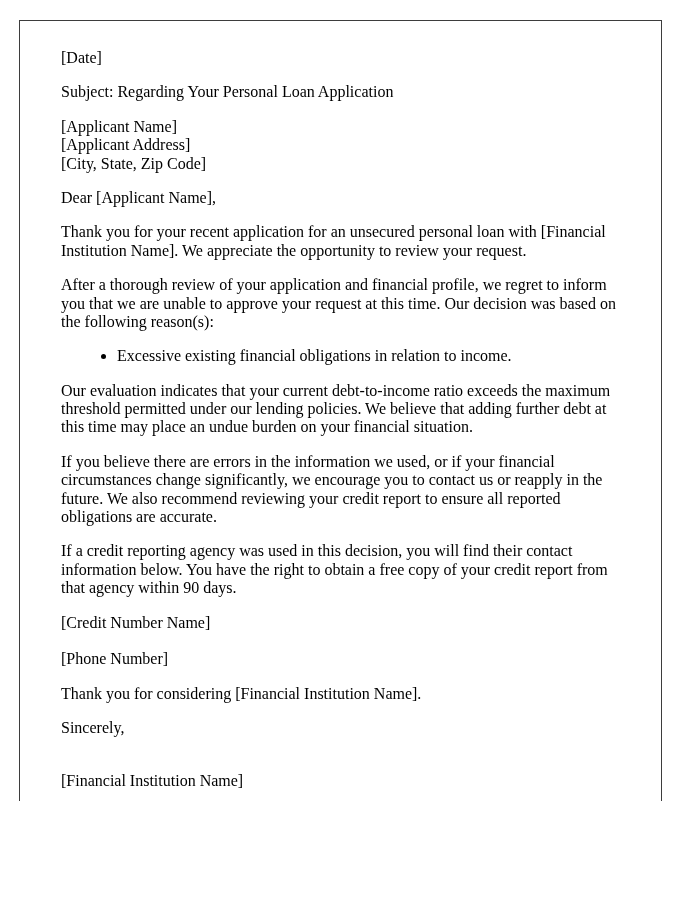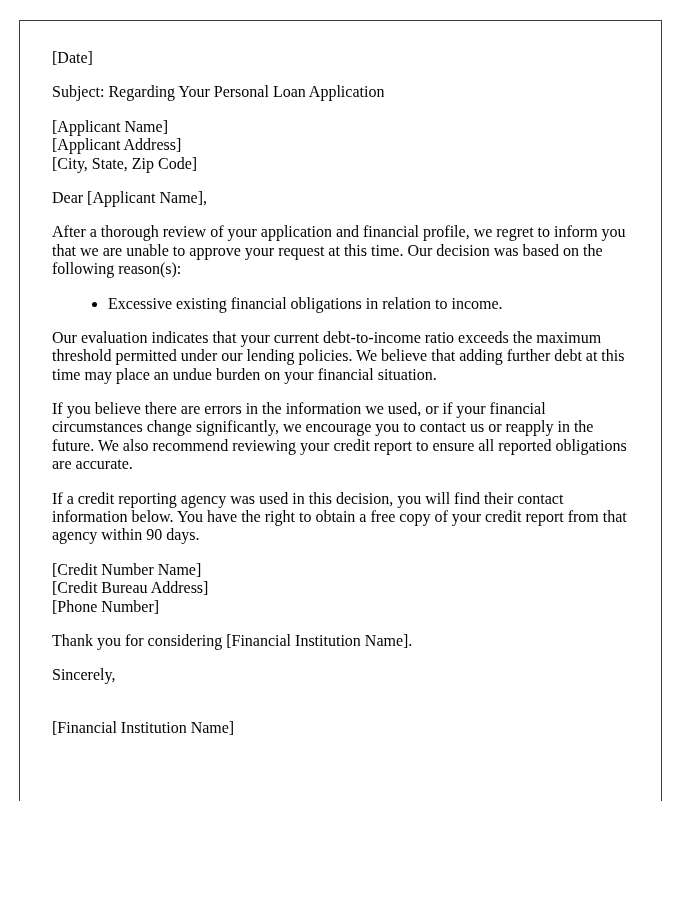--- a/index.html
+++ b/index.html
@@ -23,7 +23,7 @@
     box-sizing: border-box;
     border: 1px solid #3d3d3d;
     border-bottom: none;
-    padding: 12px 29px 0 32px;
+    padding: 12px 29px 0 41px;
     font-size: 16px;
     line-height: 1.15;
     overflow: hidden;

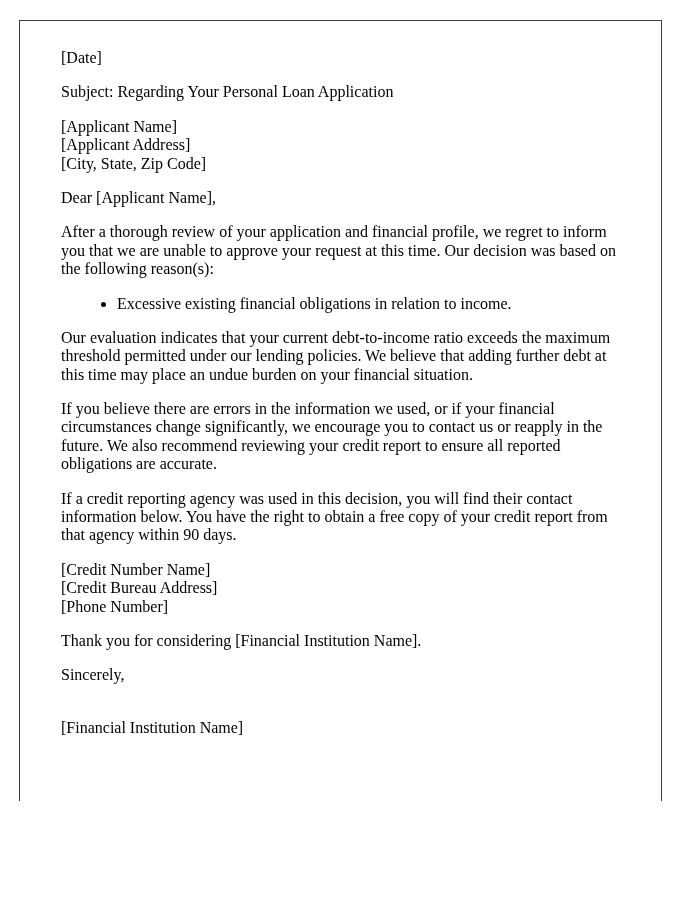--- a/index.html
+++ b/index.html
@@ -52,6 +52,7 @@
 
   <p>Dear [Applicant Name],</p>
 
+  <p>Thank you for your recent application for an unsecured personal loan with [Financial Institution Name]. We appreciate the opportunity to review your request.</p>
 
   <p>After a thorough review of your application and financial profile, we regret to inform you that we are unable to approve your request at this time. Our decision was based on the following reason(s):</p>
 

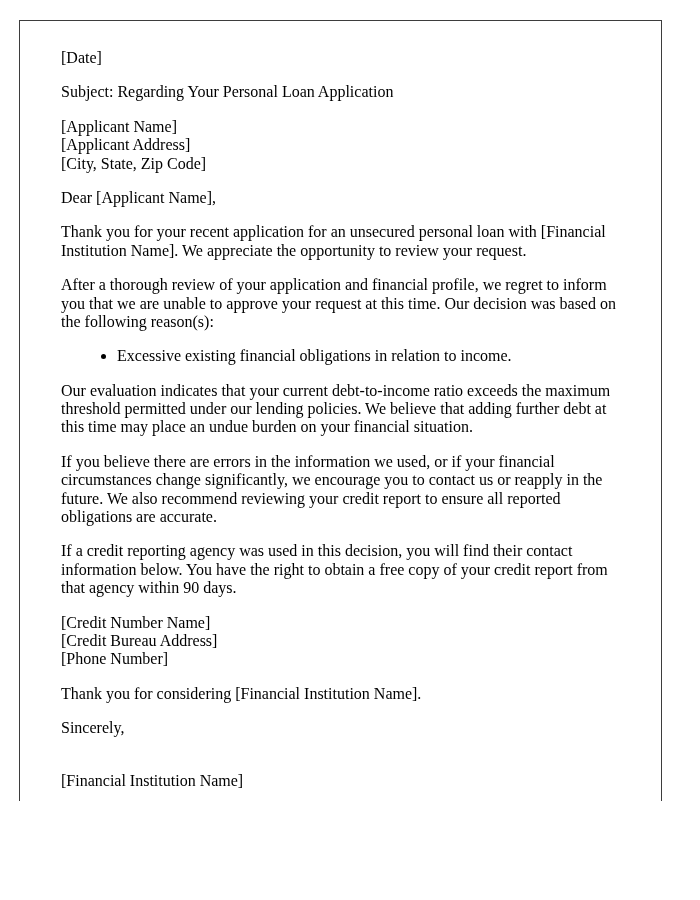--- a/index.html
+++ b/index.html
@@ -66,7 +66,7 @@
 
   <p>If a credit reporting agency was used in this decision, you will find their contact information below. You have the right to obtain a free copy of your credit report from that agency within 90 days.</p>
 
-  <p><span>[Credit Number Name]</span><br><span>[Credit Bureau Address]</span><br><span>[Phone Number]</span></p>
+  <p><span>[Credit Number Name]</span><br><br><span>[Phone Number]</span></p>
 
   <p>Thank you for considering [Financial Institution Name].</p>
 

